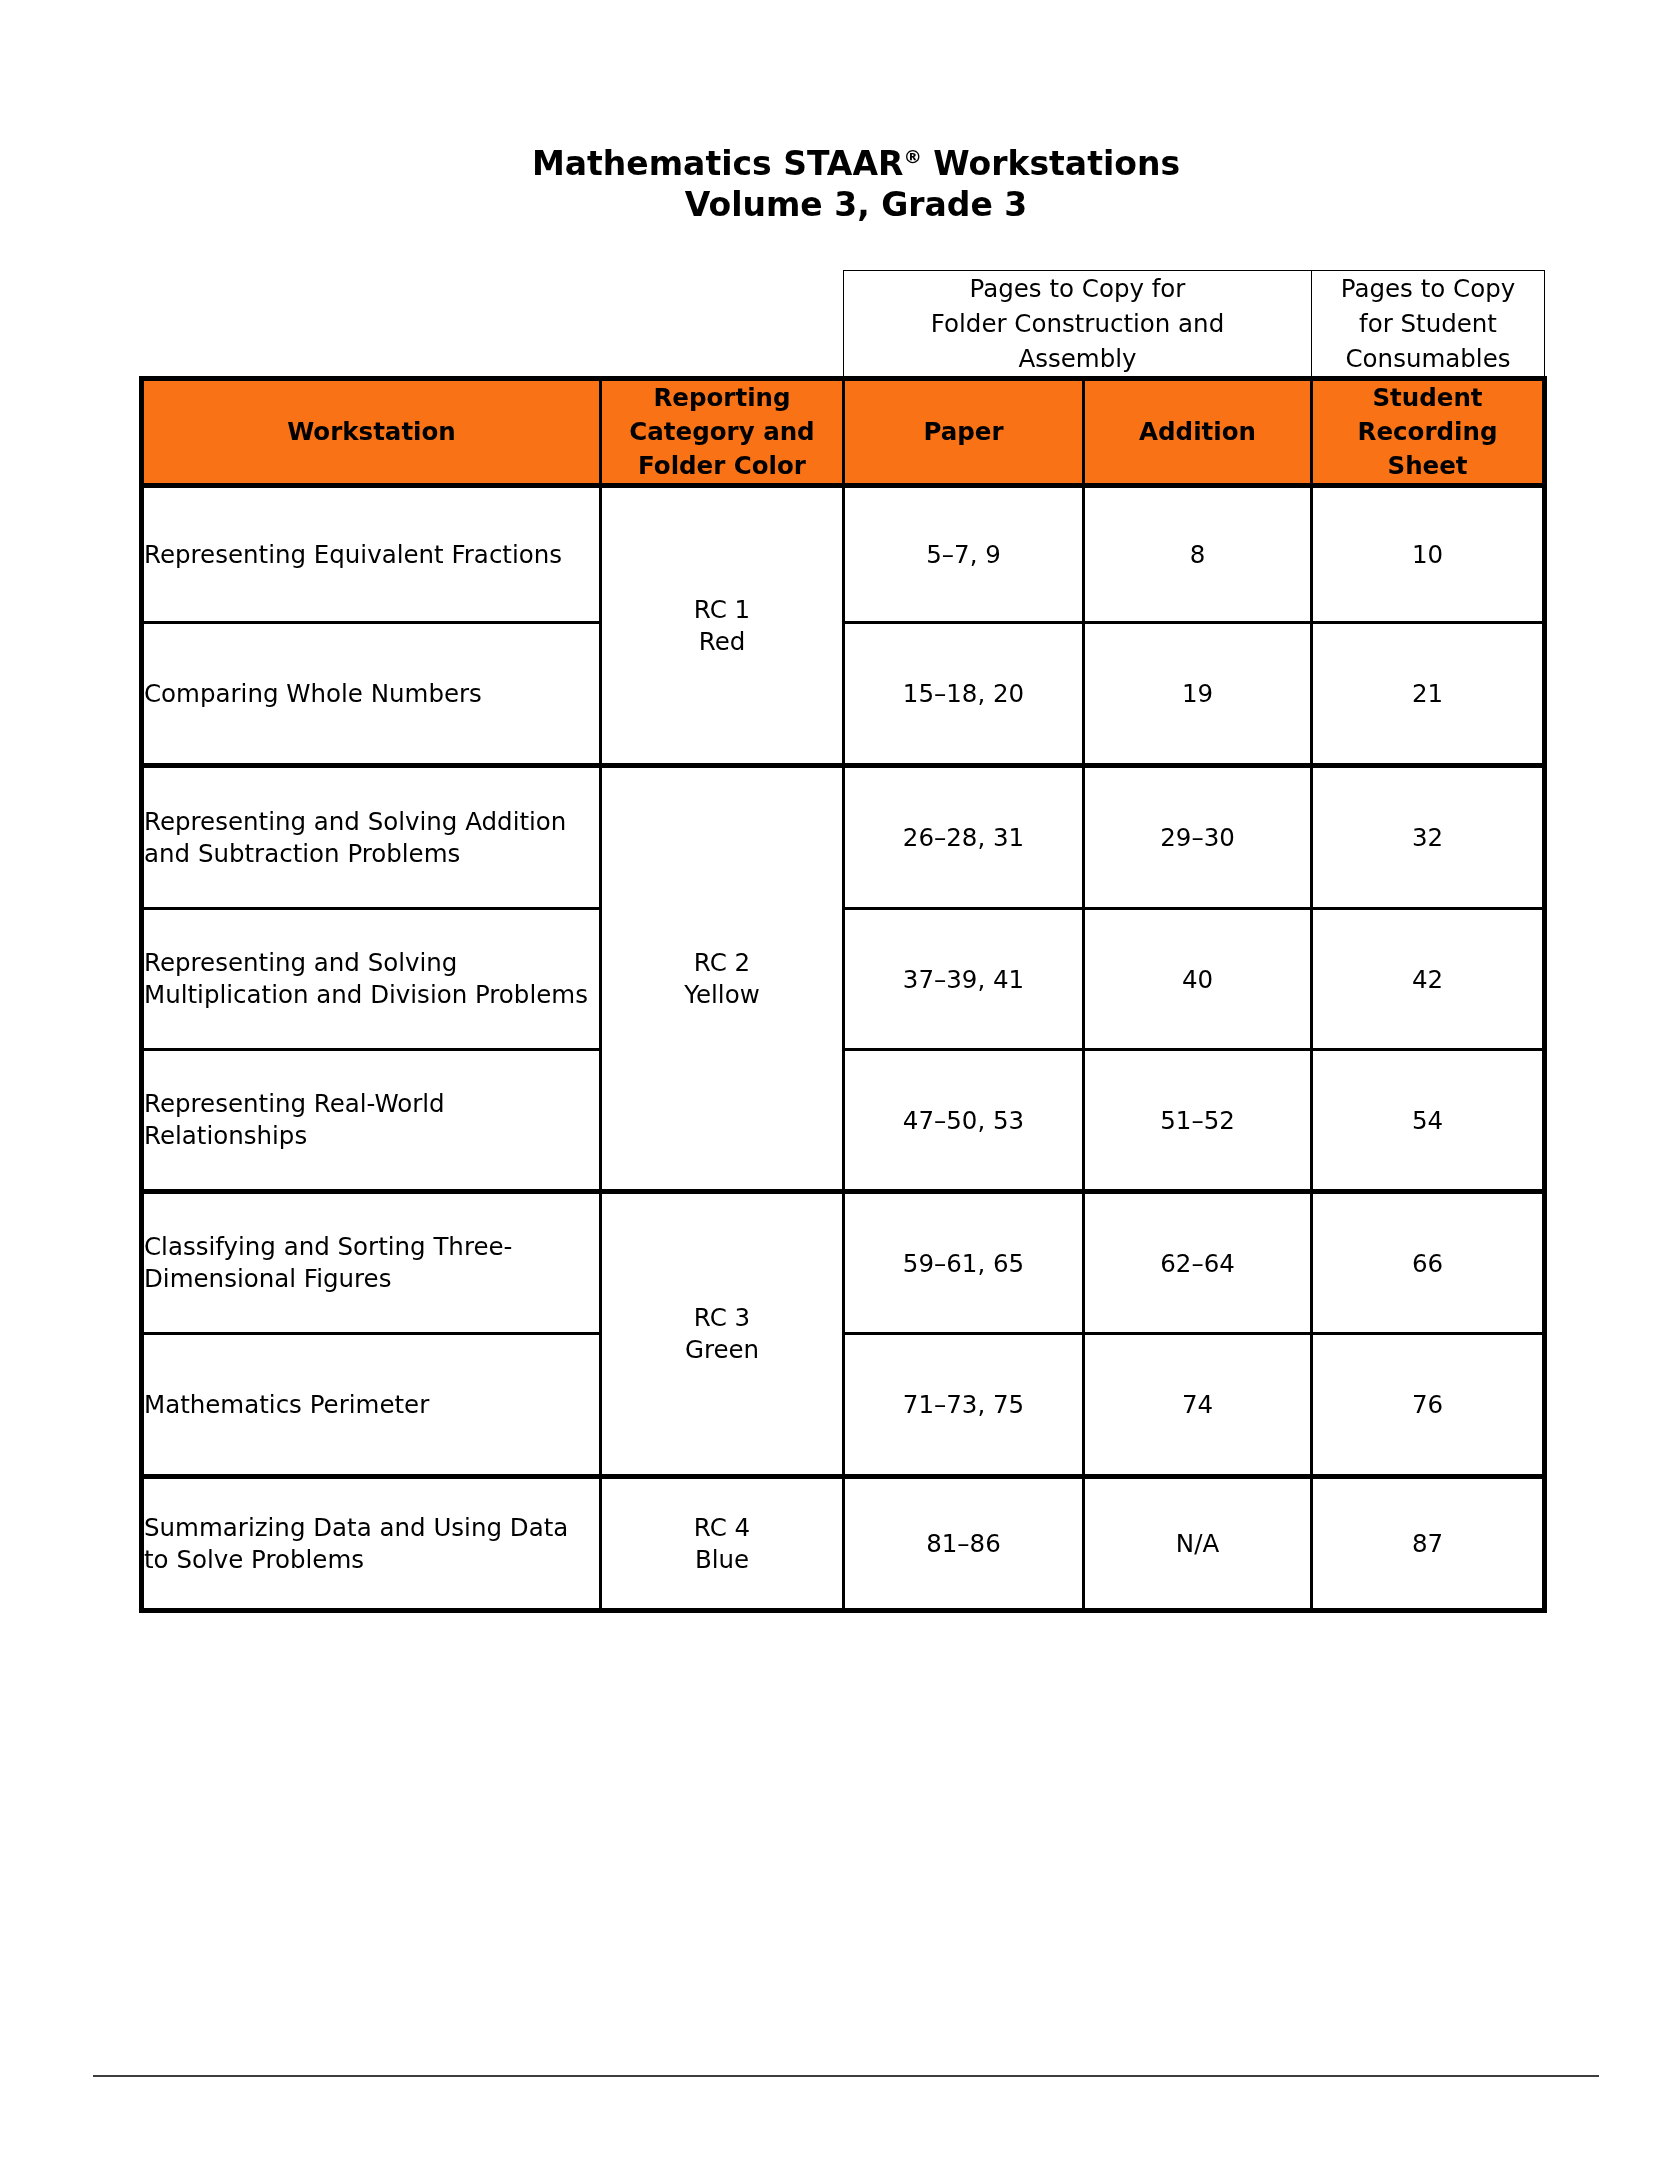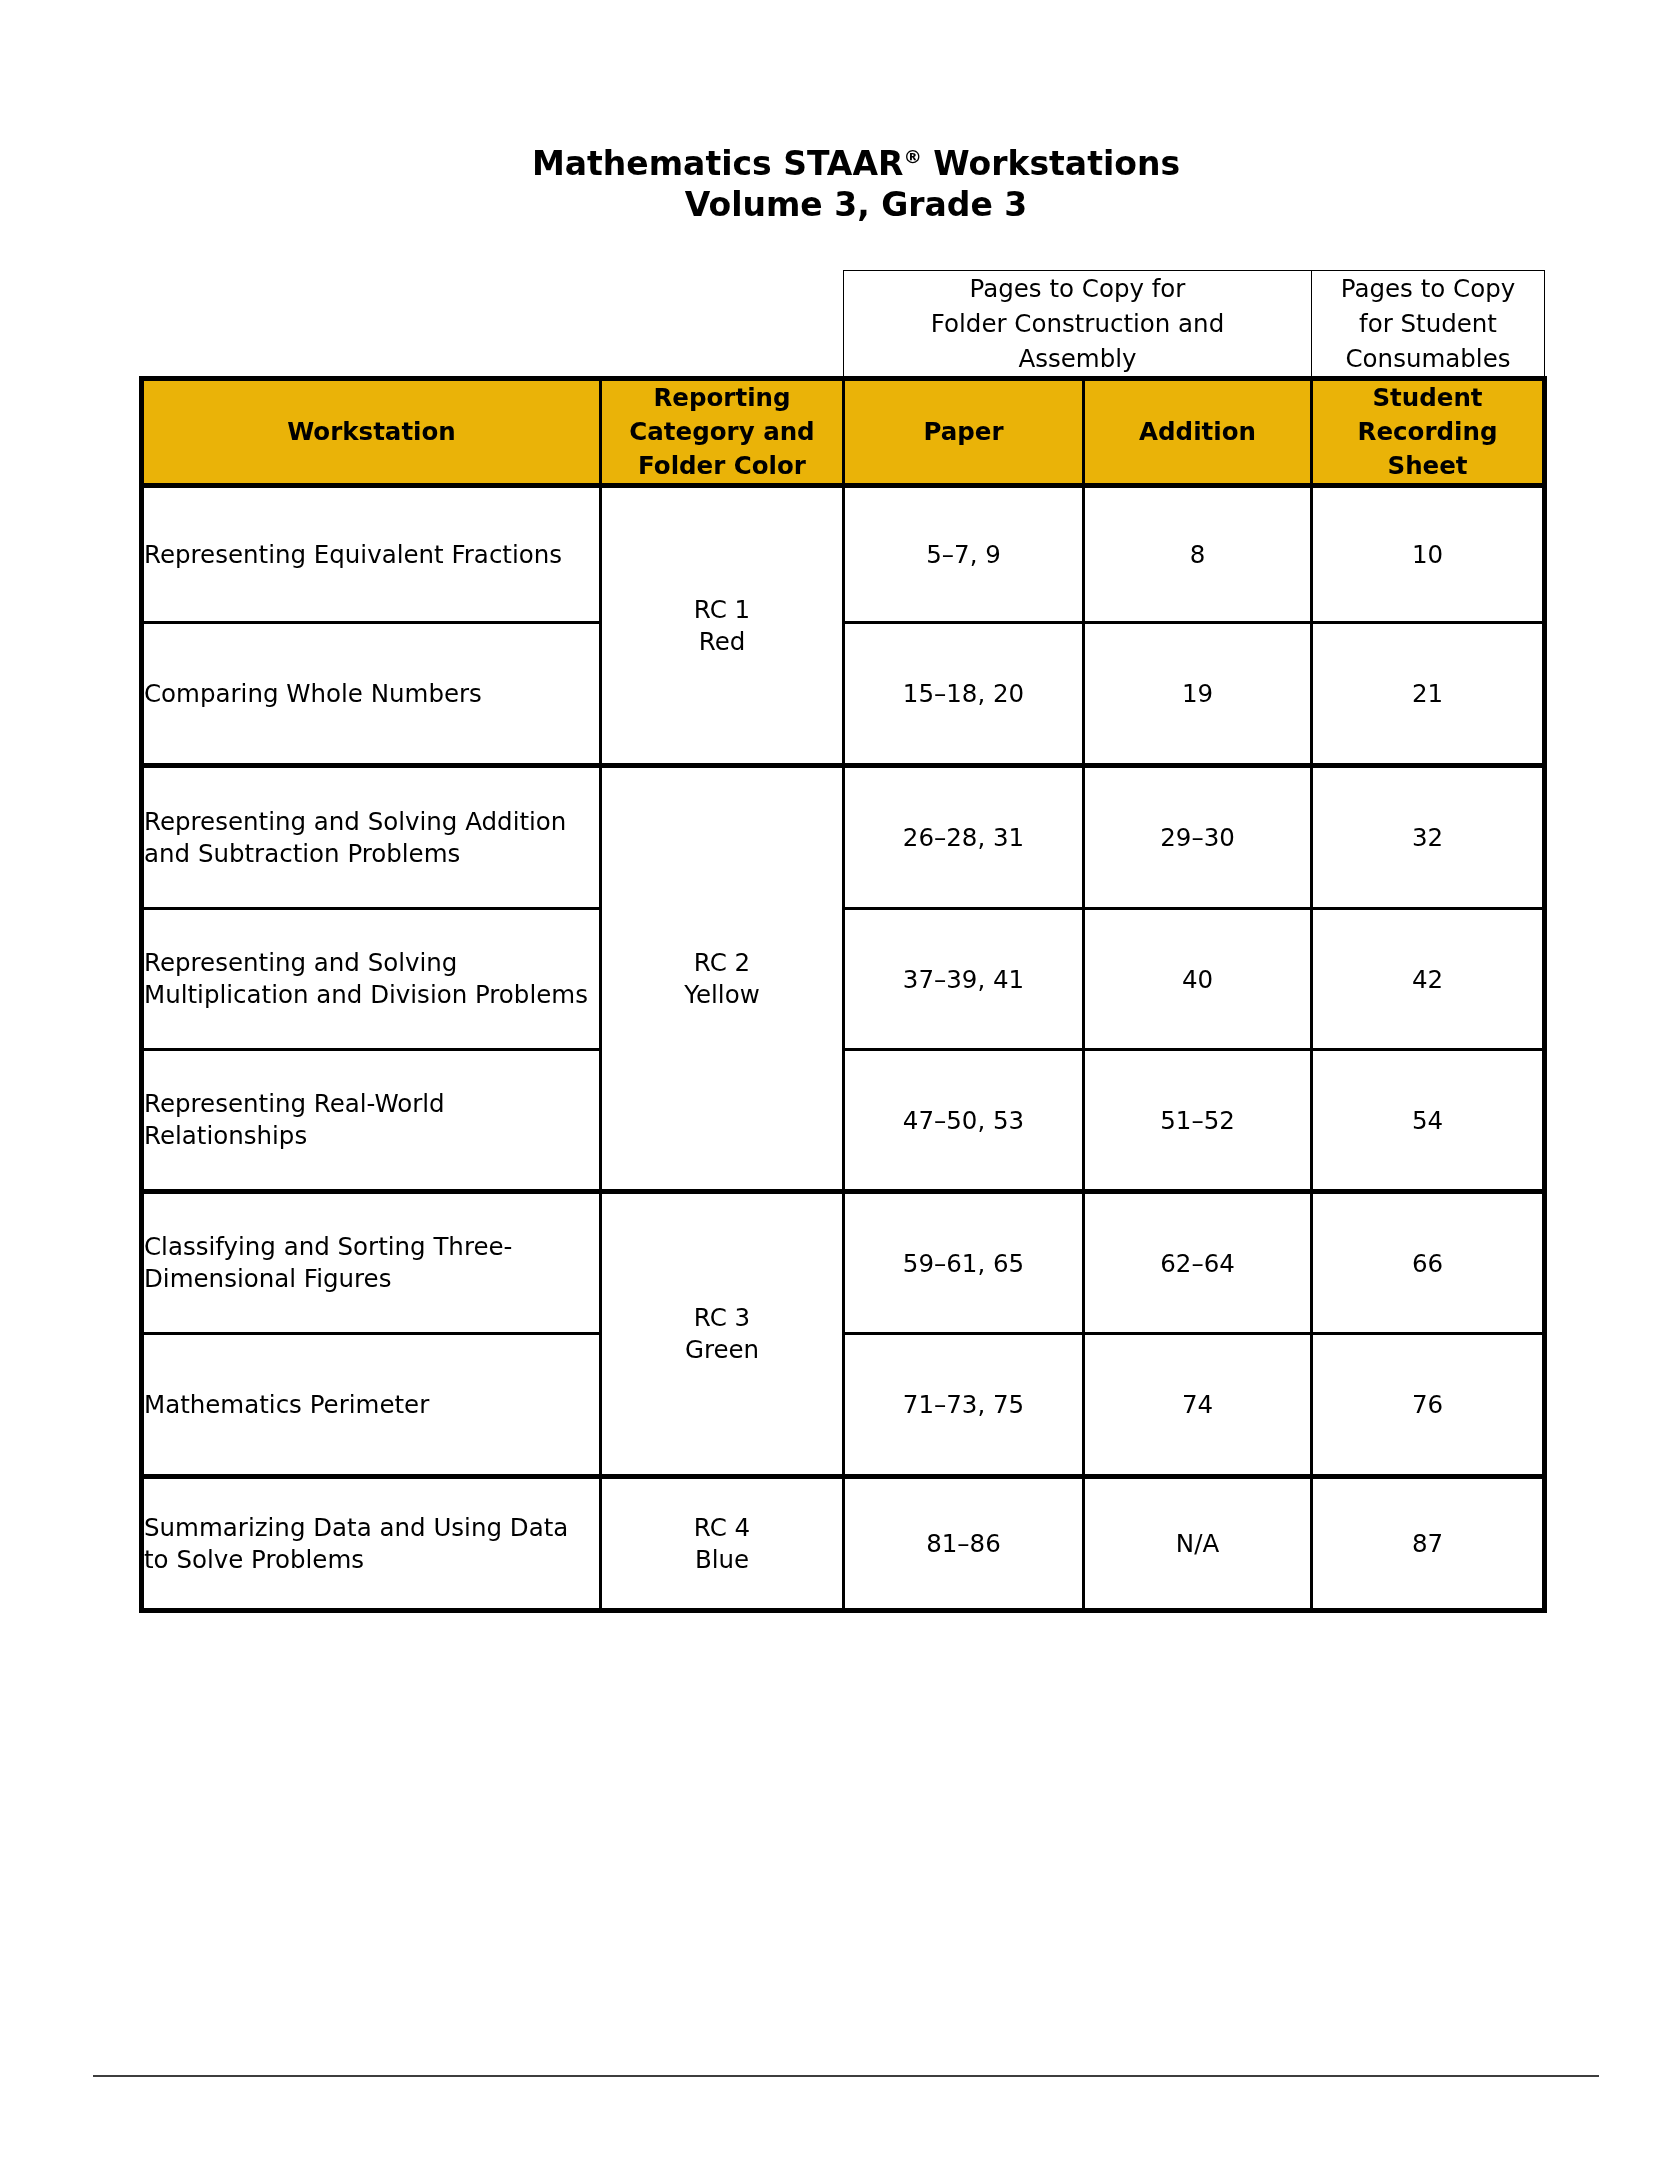--- a/index.html
+++ b/index.html
@@ -57,7 +57,7 @@
   }
   
   tr.head-row th {
-    background: #eab308;
+    background: #f97316;
     font-weight: bold;
     text-align: center;
     vertical-align: middle;

